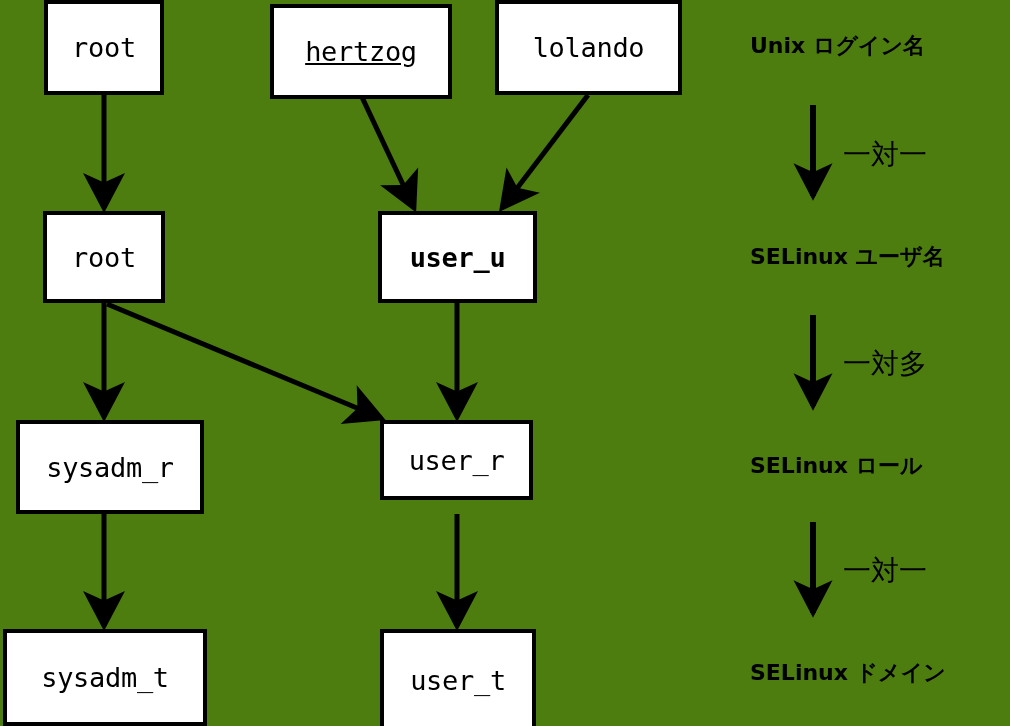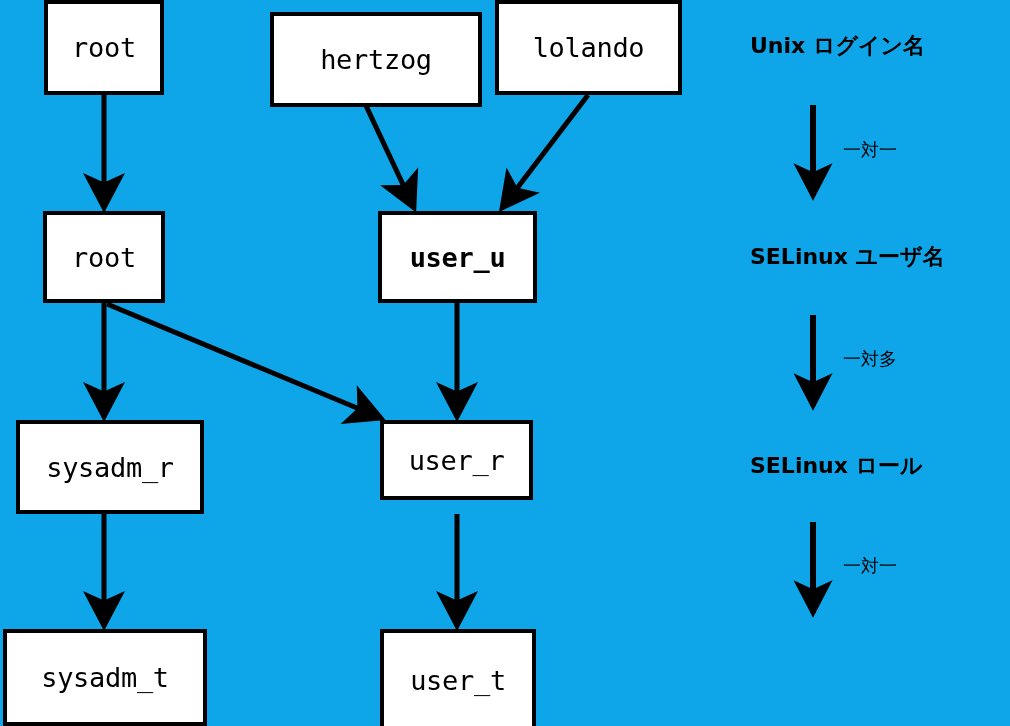--- a/index.html
+++ b/index.html
@@ -11,7 +11,7 @@
     position: relative;
     width: 1010px;
     height: 726px;
-    background: #0ea5e9;
+    background: #4d7c0f;
     font-family: "DejaVu Sans", sans-serif;
     overflow: hidden;
   }

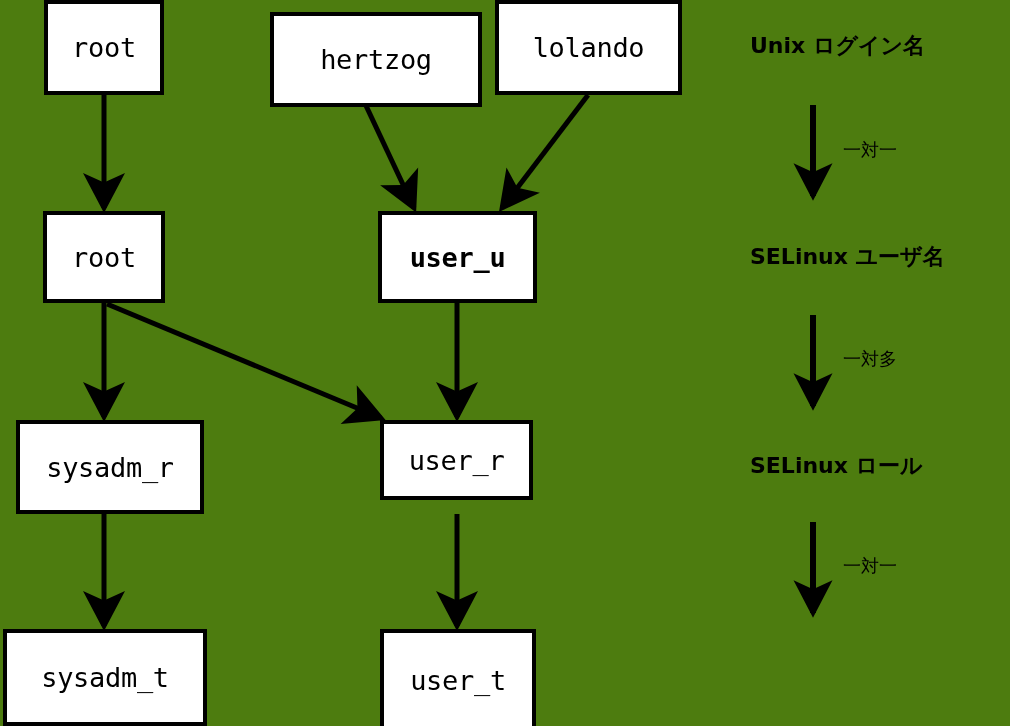--- a/index.html
+++ b/index.html
@@ -93,7 +93,7 @@
   <div class="node-box" style="left: 44px; top: 0px; width: 120px; height: 95px;">
     <span class="node-label">root</span>
   </div>
-  <div class="node-box" style="left: 270px; top: 12px; width: 212px; height: 95px;">
+  <div class="node-box" style="left: 270px; top: 4px; width: 182px; height: 95px; text-decoration: underline;">
     <span class="node-label">hertzog</span>
   </div>
   <div class="node-box" style="left: 495px; top: 0px; width: 187px; height: 95px; text-align: right;">

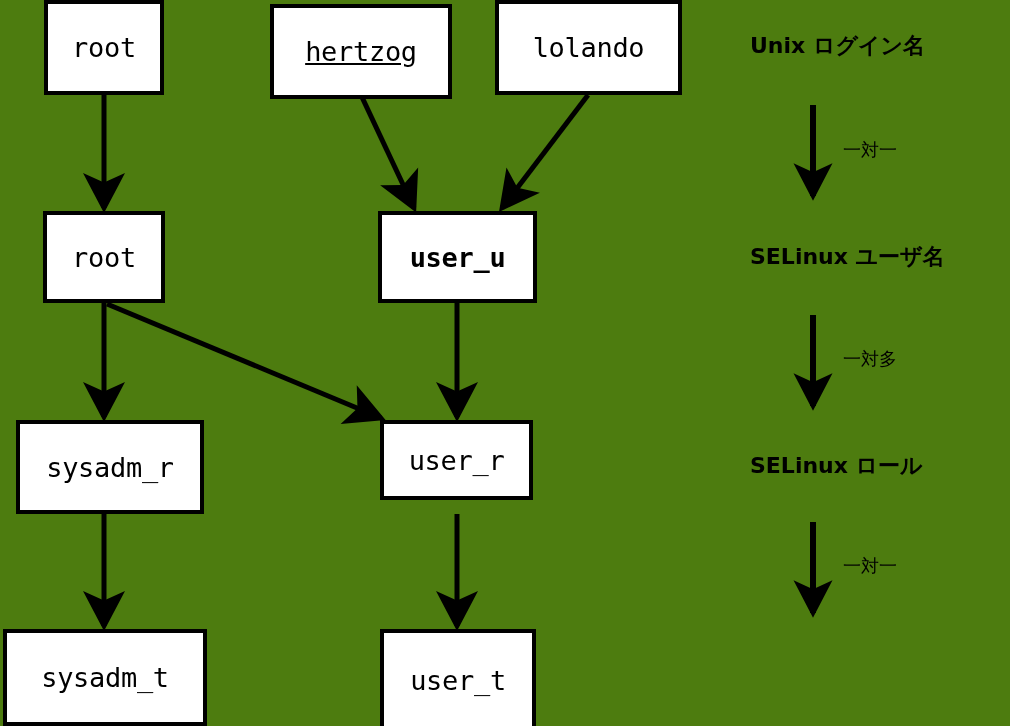--- a/index.html
+++ b/index.html
@@ -52,7 +52,7 @@
     position: absolute;
     font-family: "DejaVu Sans", sans-serif;
     font-weight: normal;
-    font-size: 18px;
+    font-size: 28px;
     color: #000000;
     white-space: nowrap;
     line-height: 1;

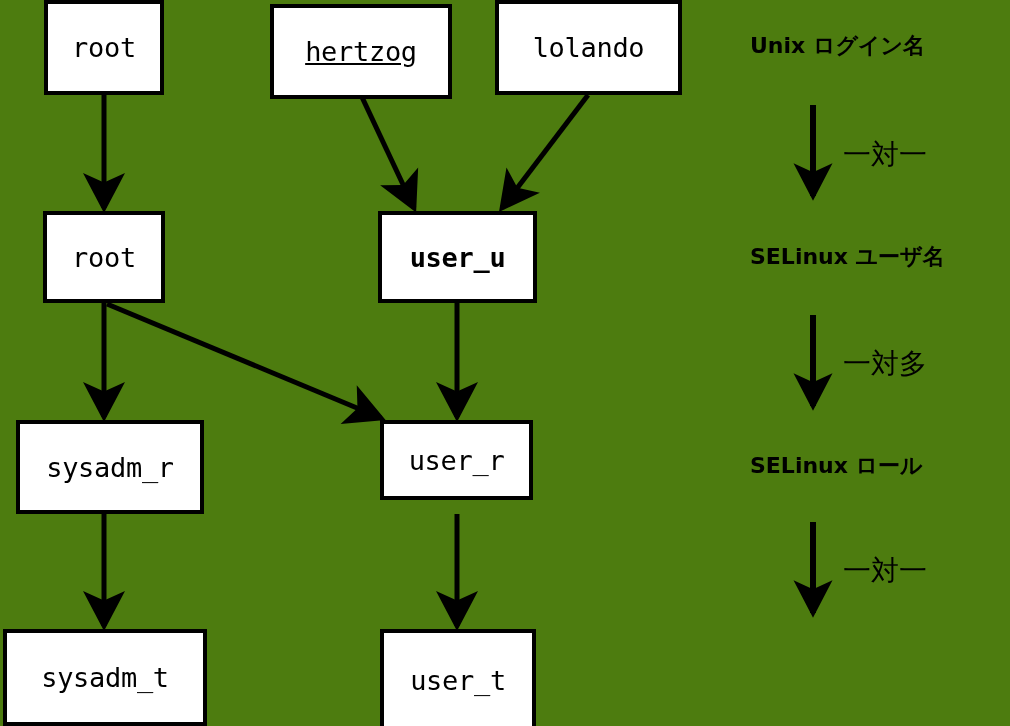--- a/index.html
+++ b/index.html
@@ -124,6 +124,7 @@
   <div class="legend-label" style="left: 750px; top: 35px;">Unix ログイン名</div>
   <div class="legend-label" style="left: 750px; top: 246px;">SELinux ユーザ名</div>
   <div class="legend-label" style="left: 750px; top: 455px;">SELinux ロール</div>
+  <div class="legend-label" style="left: 750px; top: 662px;">SELinux ドメイン</div>
 
   <div class="rel-label" style="left: 843px; top: 141px;">一対一</div>
   <div class="rel-label" style="left: 843px; top: 350px;">一対多</div>

